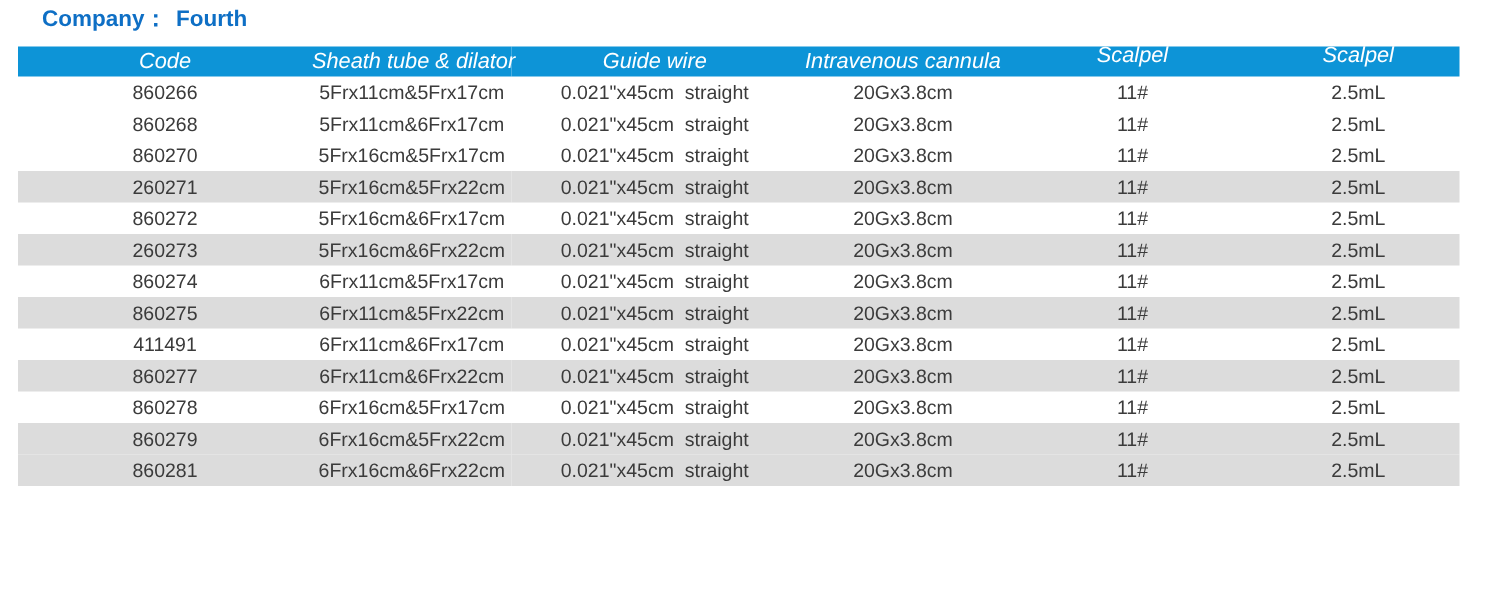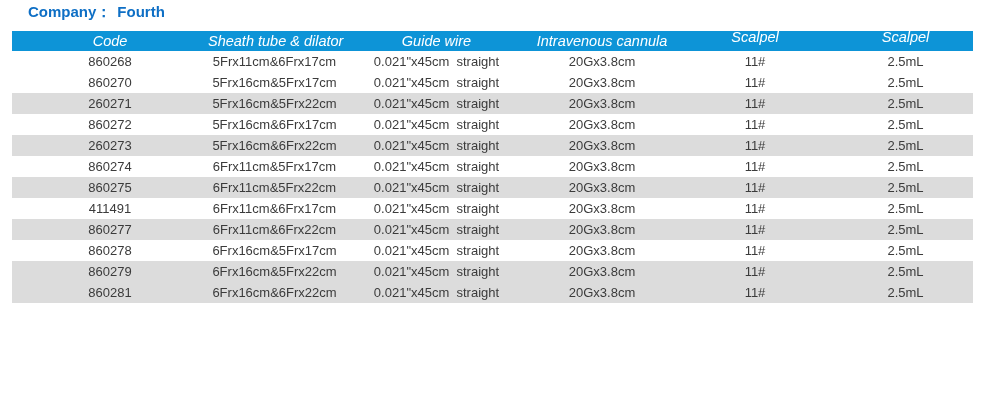--- a/index.html
+++ b/index.html
@@ -89,6 +89,14 @@
     </tr>
   </thead>
   <tbody>
+      <tr>
+        <td>860266</td>
+        <td>5Frx11cm&amp;5Frx17cm</td>
+        <td>0.021"x45cm  straight</td>
+        <td>20Gx3.8cm</td>
+        <td>11#</td>
+        <td>2.5mL</td>
+      </tr>
       <tr>
         <td>860268</td>
         <td>5Frx11cm&amp;6Frx17cm</td>

